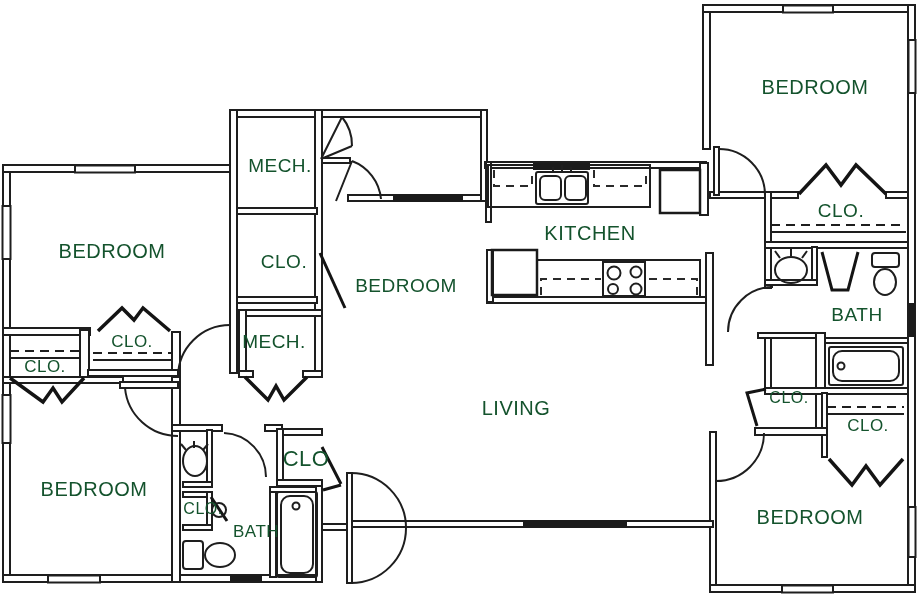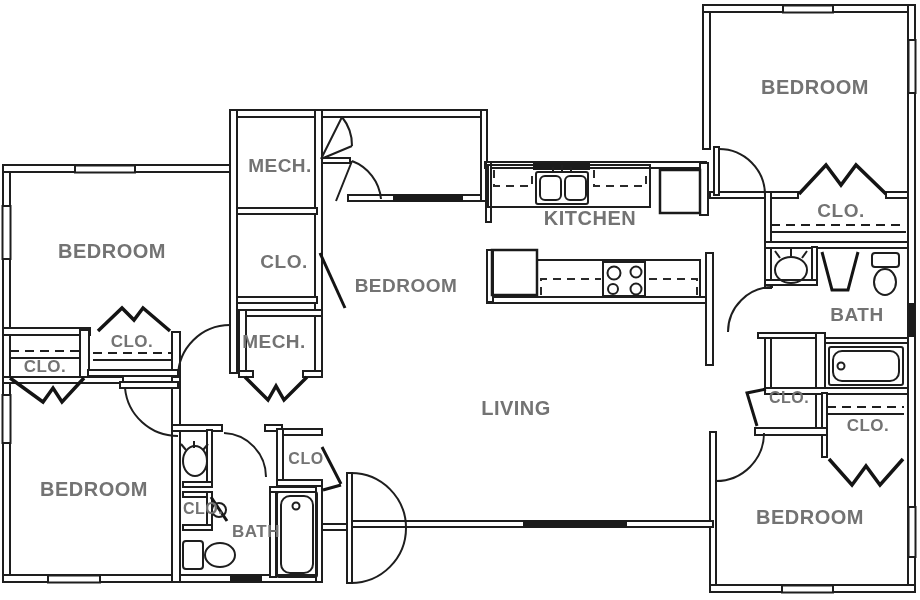--- a/index.html
+++ b/index.html
@@ -25,8 +25,8 @@
   .lbl{
     position:absolute;
     transform:translate(-50%,-50%);
-    font-weight:bold;
-    color:#737373;
+    font-weight:normal;
+    color:#14532d;
     white-space:nowrap;
     letter-spacing:0.5px;
   }

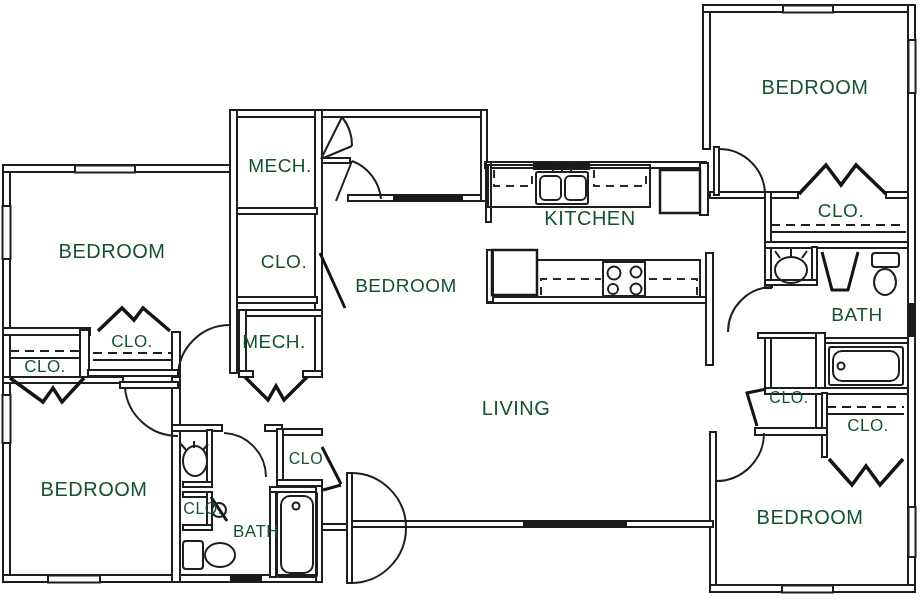--- a/index.html
+++ b/index.html
@@ -235,7 +235,7 @@
   <div class="lbl" style="left:284px;top:262px;font-size:19px">CLO.</div>
   <div class="lbl" style="left:274px;top:342px;font-size:19px">MECH.</div>
   <div class="lbl" style="left:406px;top:286px;font-size:19px">BEDROOM</div>
-  <div class="lbl" style="left:590px;top:218px;font-size:20px">KITCHEN</div>
+  <div class="lbl" style="left:590px;top:233px;font-size:20px">KITCHEN</div>
   <div class="lbl" style="left:516px;top:408px;font-size:20px">LIVING</div>
   <div class="lbl" style="left:815px;top:87px;font-size:20px">BEDROOM</div>
   <div class="lbl" style="left:841px;top:211px;font-size:19px">CLO.</div>

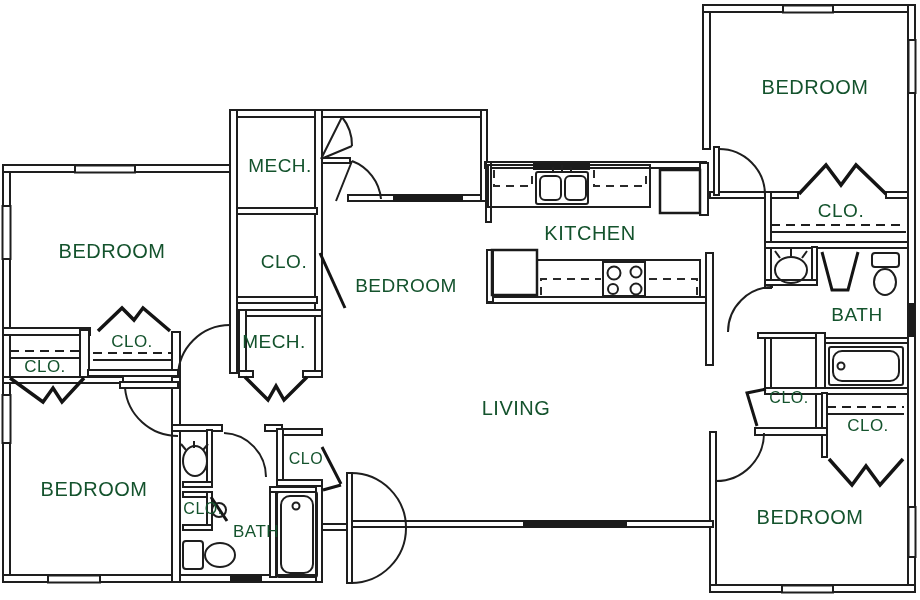--- a/index.html
+++ b/index.html
@@ -230,7 +230,7 @@
   <div class="lbl" style="left:94px;top:489px;font-size:20px">BEDROOM</div>
   <div class="lbl" style="left:203px;top:509px;font-size:16px">CLO.</div>
   <div class="lbl" style="left:256px;top:532px;font-size:17px">BATH</div>
-  <div class="lbl" style="left:306px;top:459px;font-size:16px">CLO</div>
+  <div class="lbl" style="left:306px;top:459px;font-size:22px">CLO</div>
   <div class="lbl" style="left:280px;top:166px;font-size:19px">MECH.</div>
   <div class="lbl" style="left:284px;top:262px;font-size:19px">CLO.</div>
   <div class="lbl" style="left:274px;top:342px;font-size:19px">MECH.</div>

